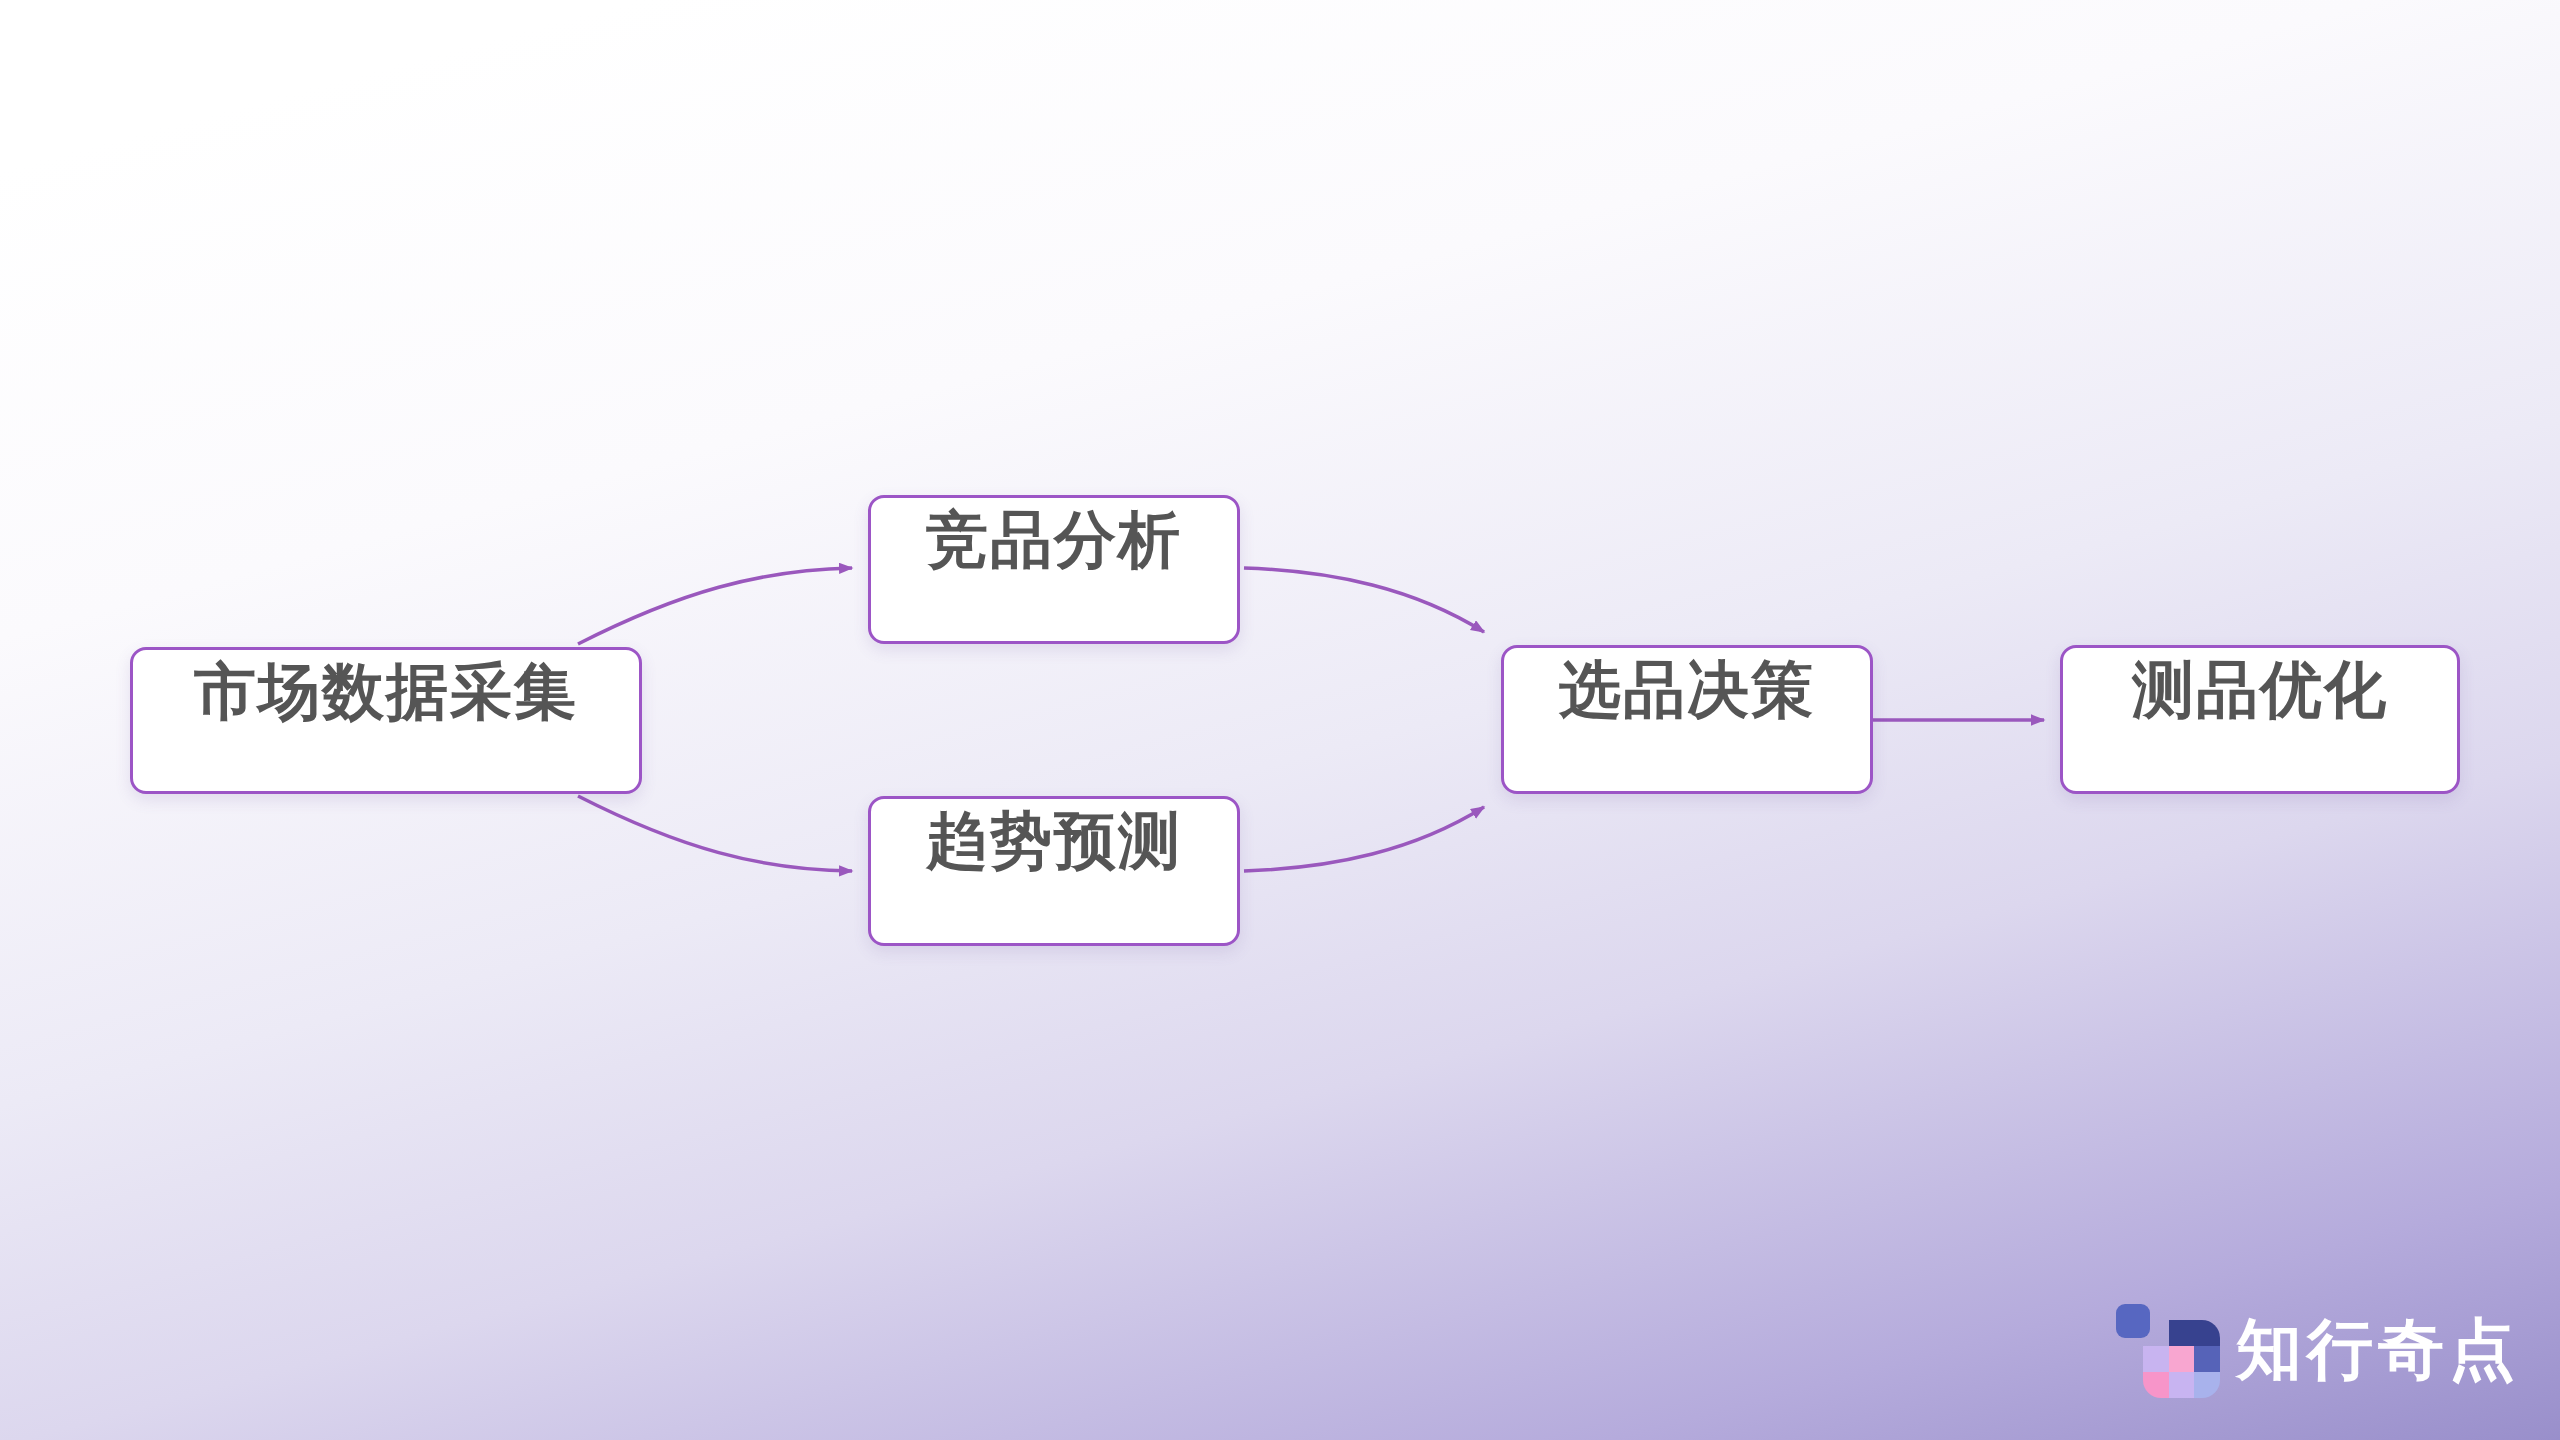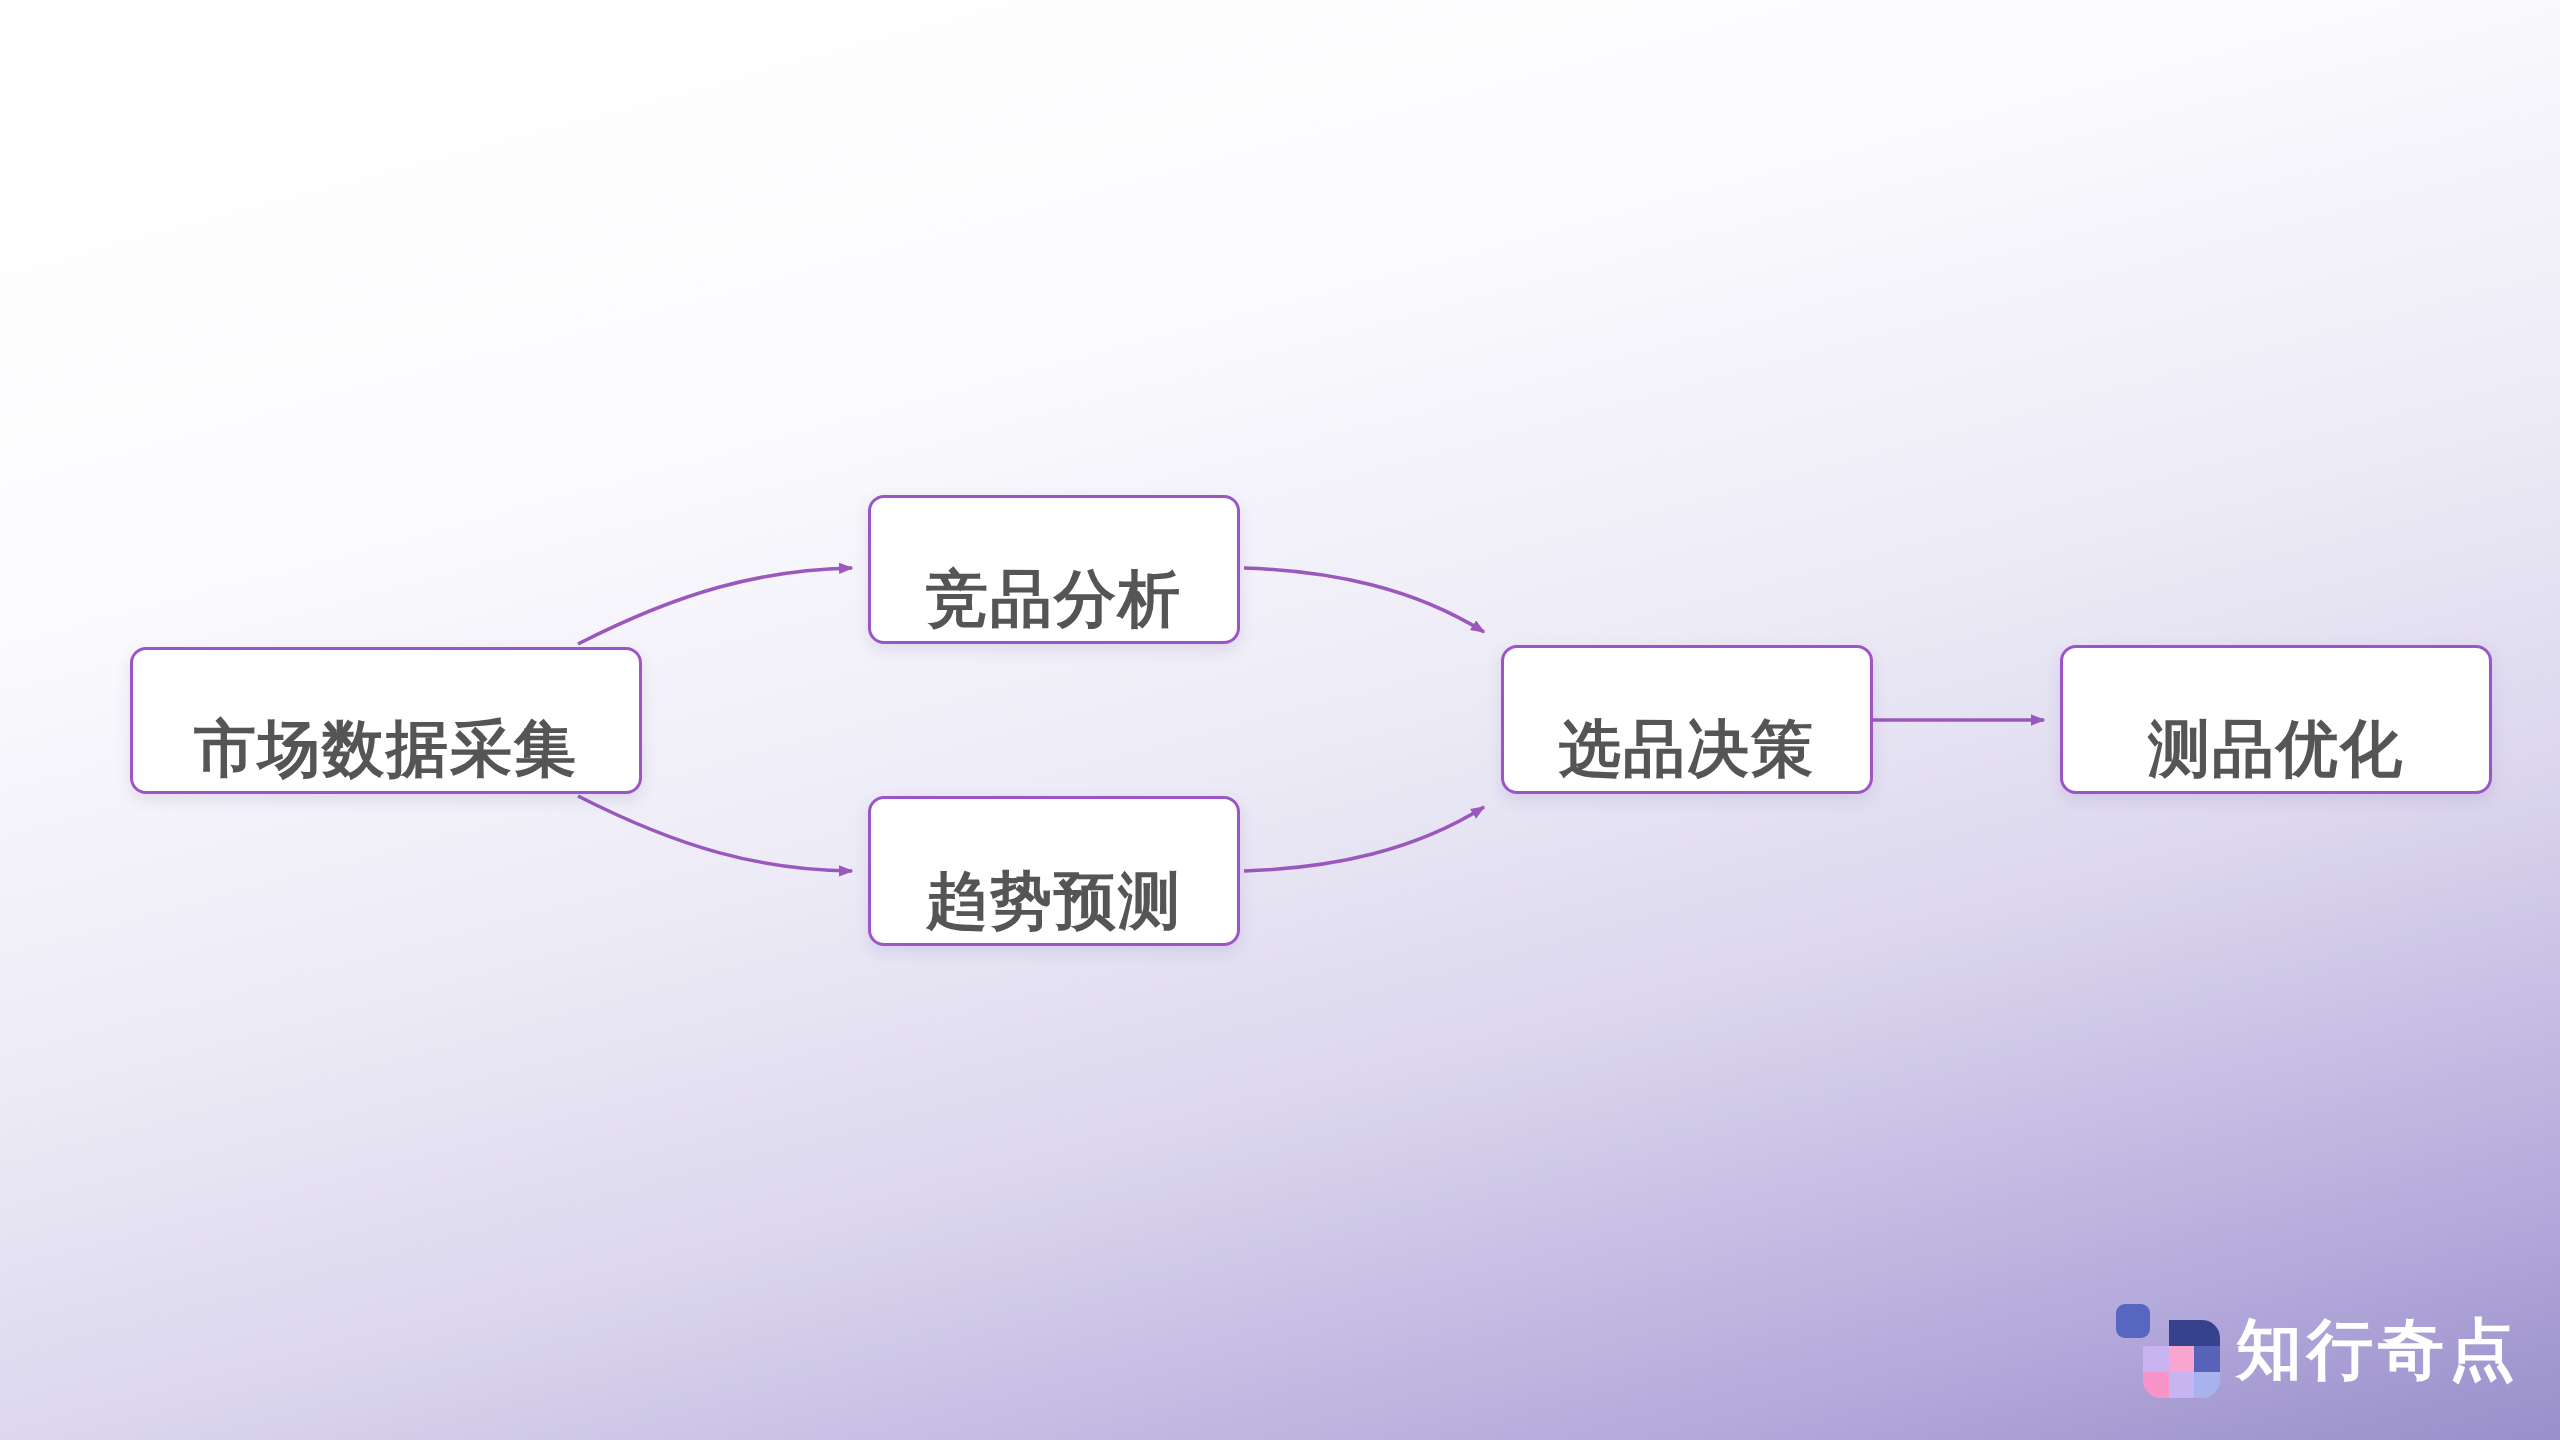--- a/index.html
+++ b/index.html
@@ -31,7 +31,7 @@
     border: 3px solid #9c55c6;
     border-radius: 16px;
     box-sizing: border-box;
-    display: flex; align-items: flex-end; justify-content: center;
+    display: flex; align-items: flex-start; justify-content: center;
     box-shadow: 0 6px 16px rgba(109, 79, 153, 0.14);
   }
   .node .label {

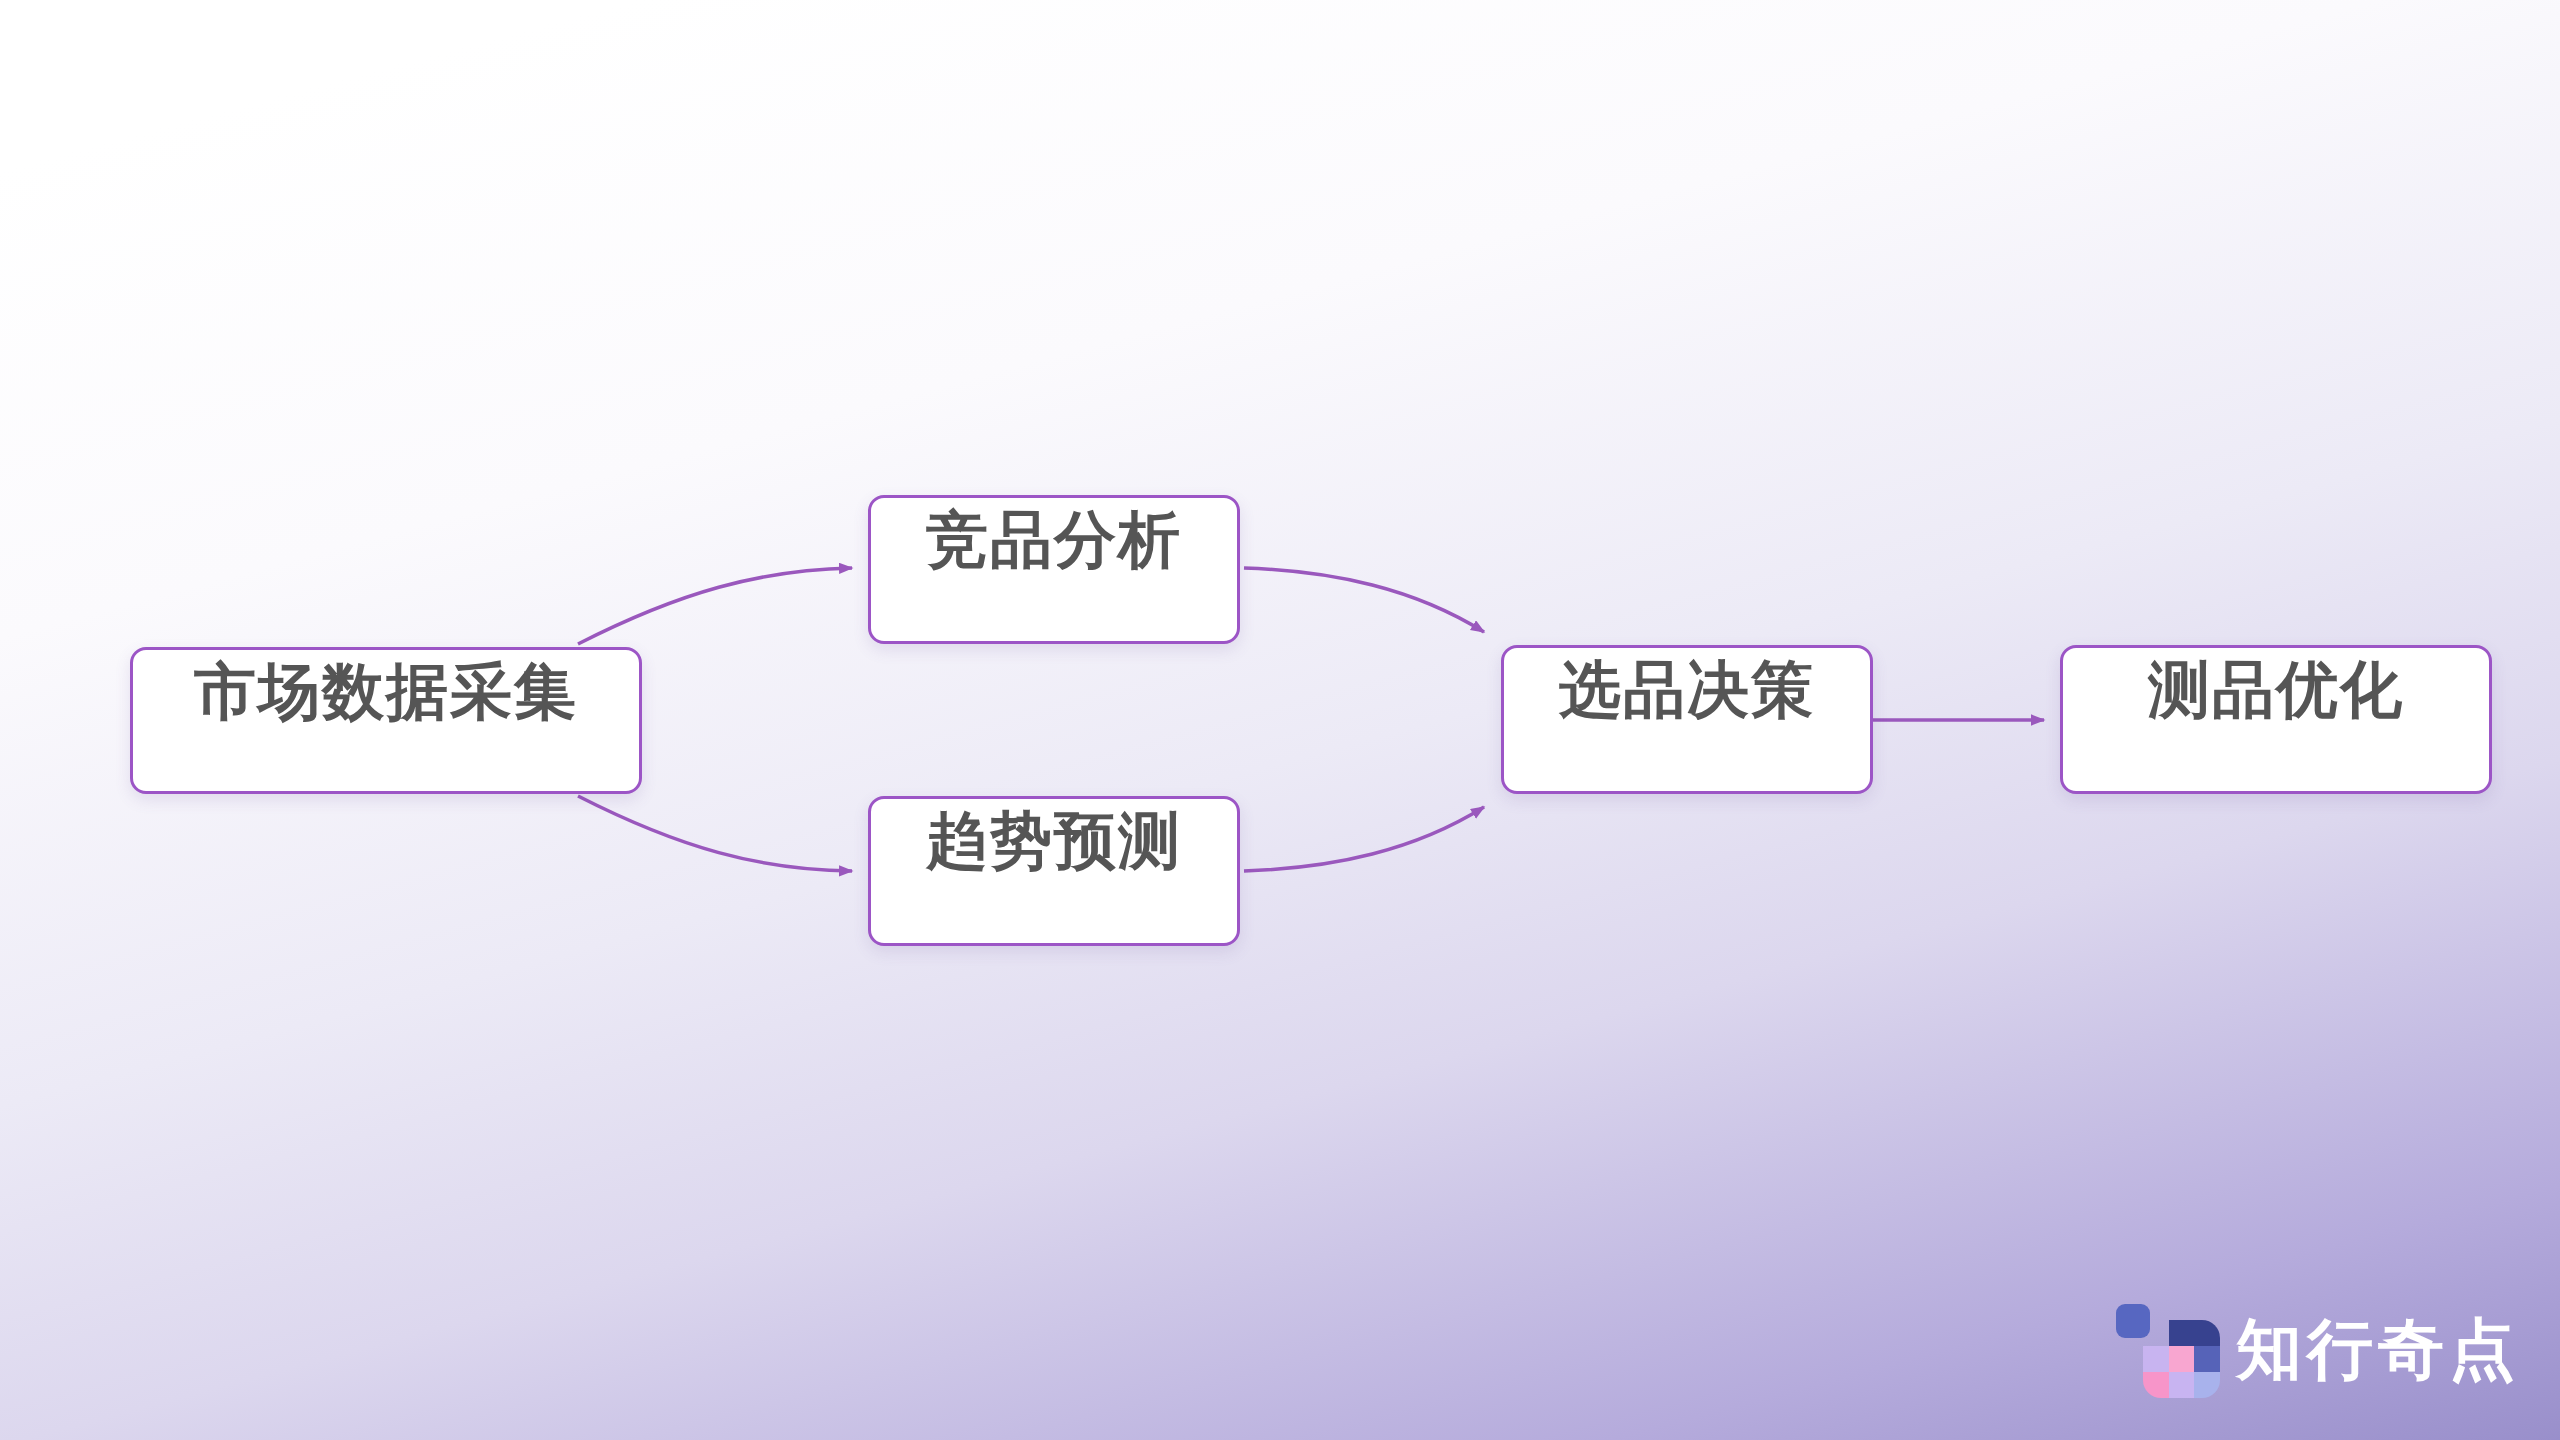--- a/index.html
+++ b/index.html
@@ -45,7 +45,7 @@
   .node-2 { left: 868px;  top: 495px; width: 372px; height: 149px; }
   .node-3 { left: 868px;  top: 796px; width: 372px; height: 150px; }
   .node-4 { left: 1465px; top: 645px; width: 372px; height: 149px; margin-left: 36px; }
-  .node-5 { left: 2060px; top: 645px; width: 432px; height: 149px; }
+  .node-5 { left: 2060px; top: 645px; width: 400px; height: 149px; }
 
   
   .brand {

